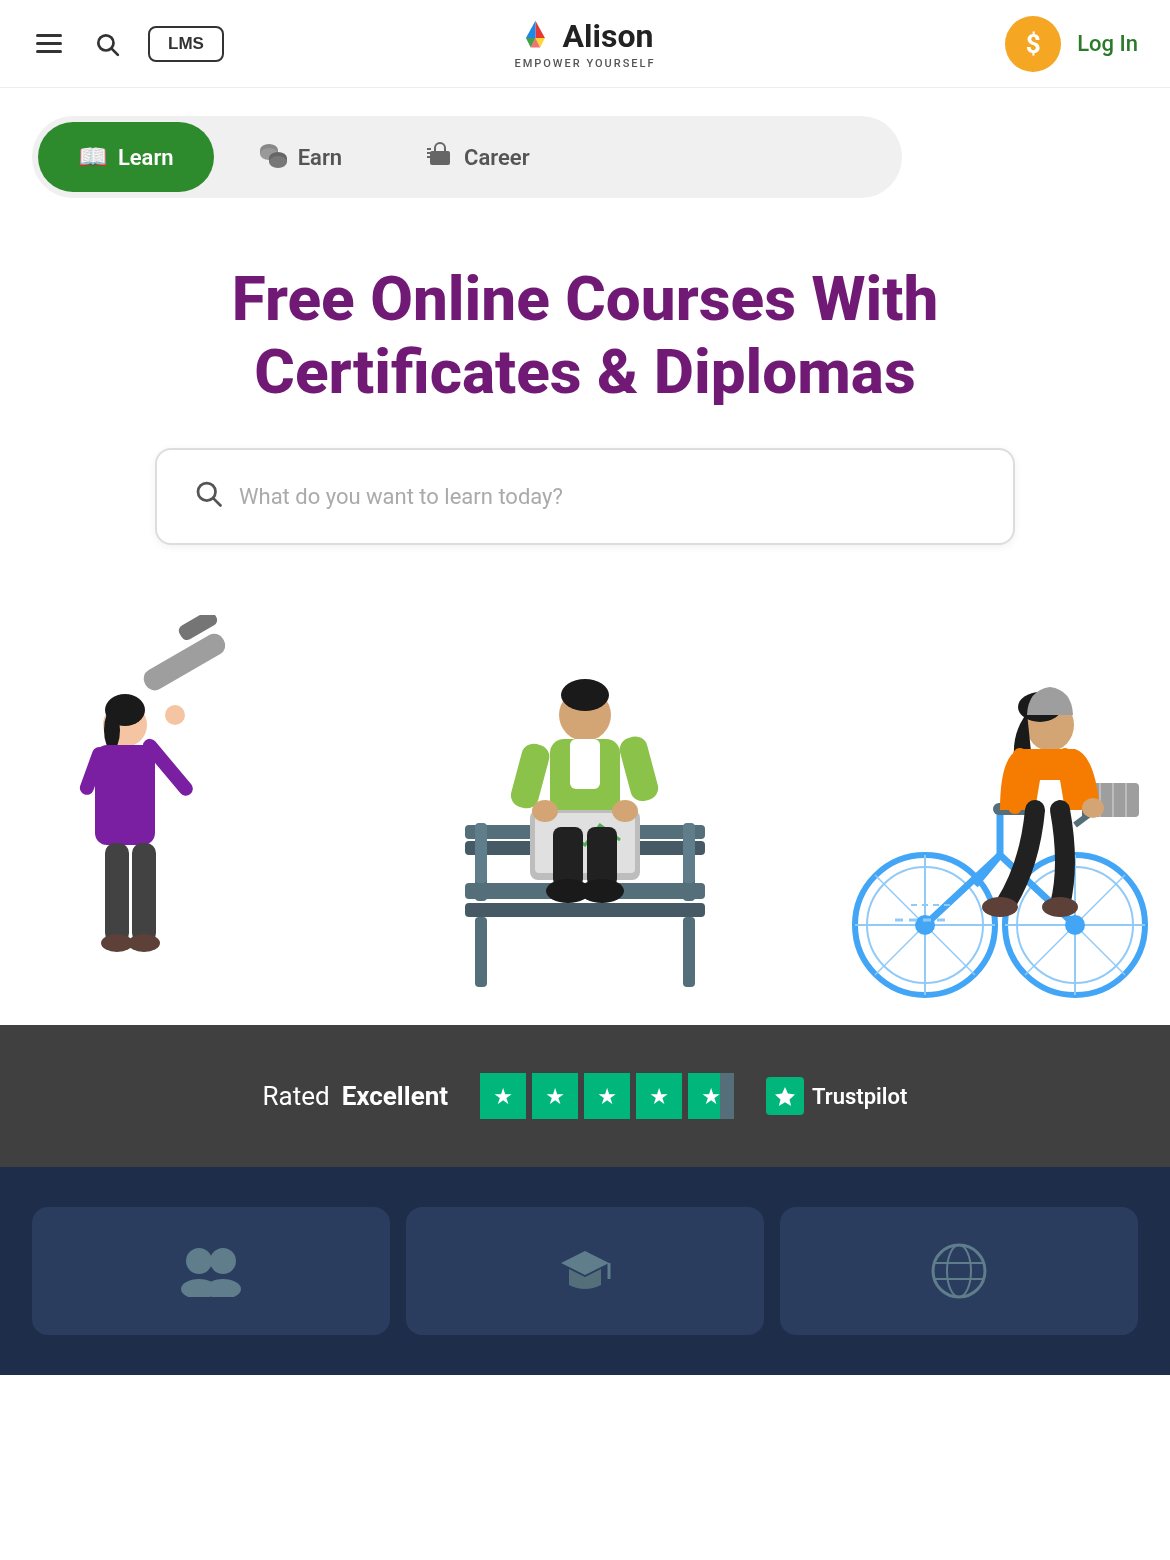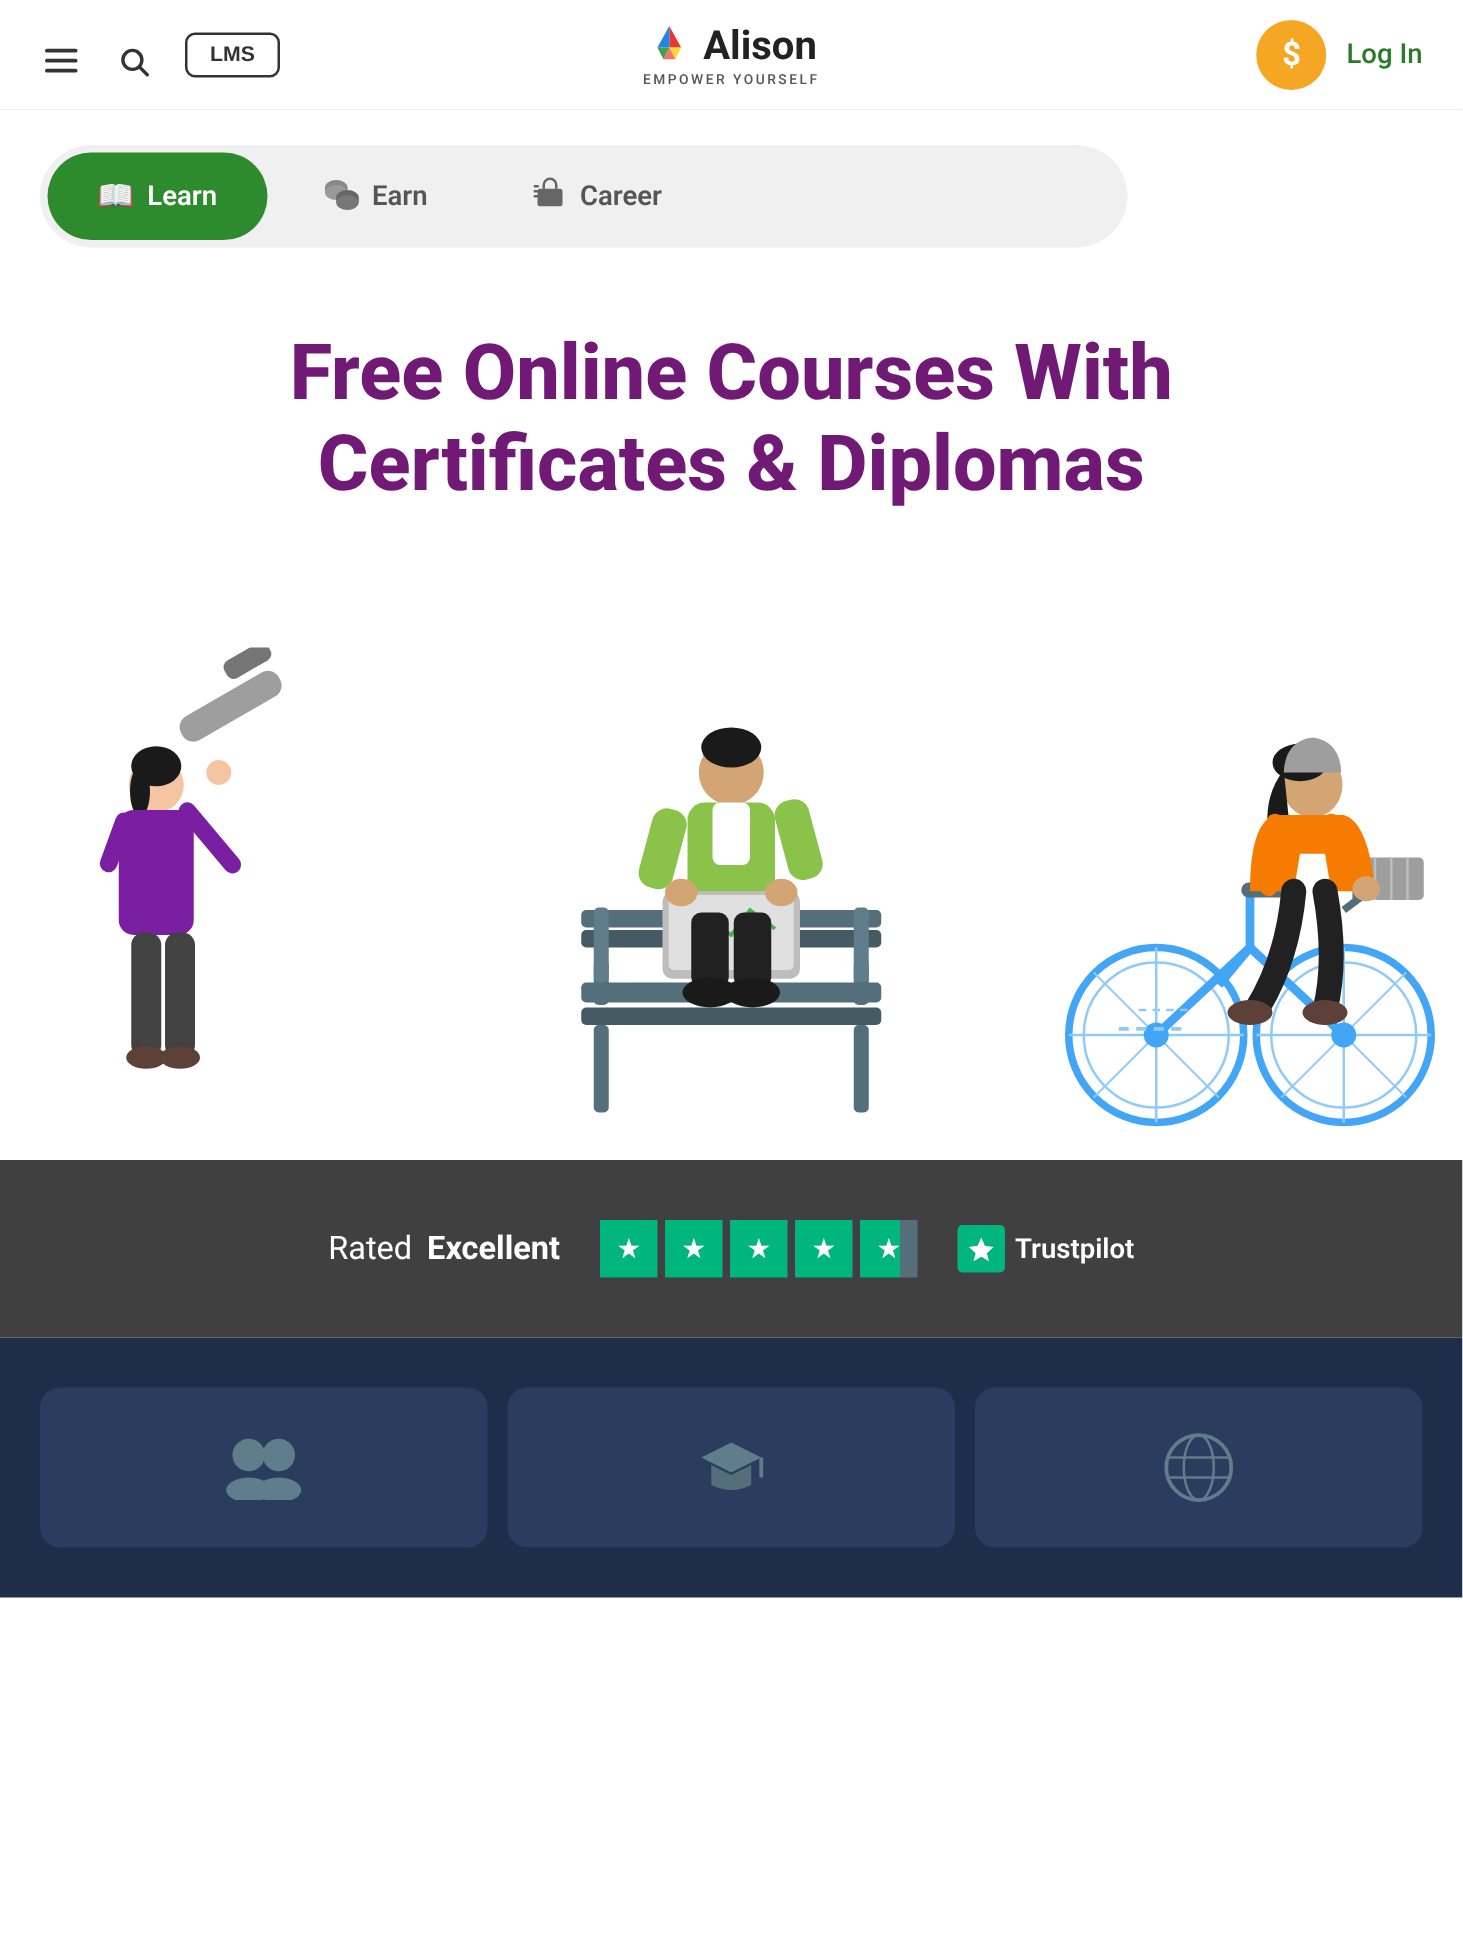--- a/index.html
+++ b/index.html
@@ -24,7 +24,7 @@
     }
     .header-left {
       display: flex;
-      align-items: flex-end;
+      align-items: center;
       gap: 28px;
     }
     .hamburger-icon {

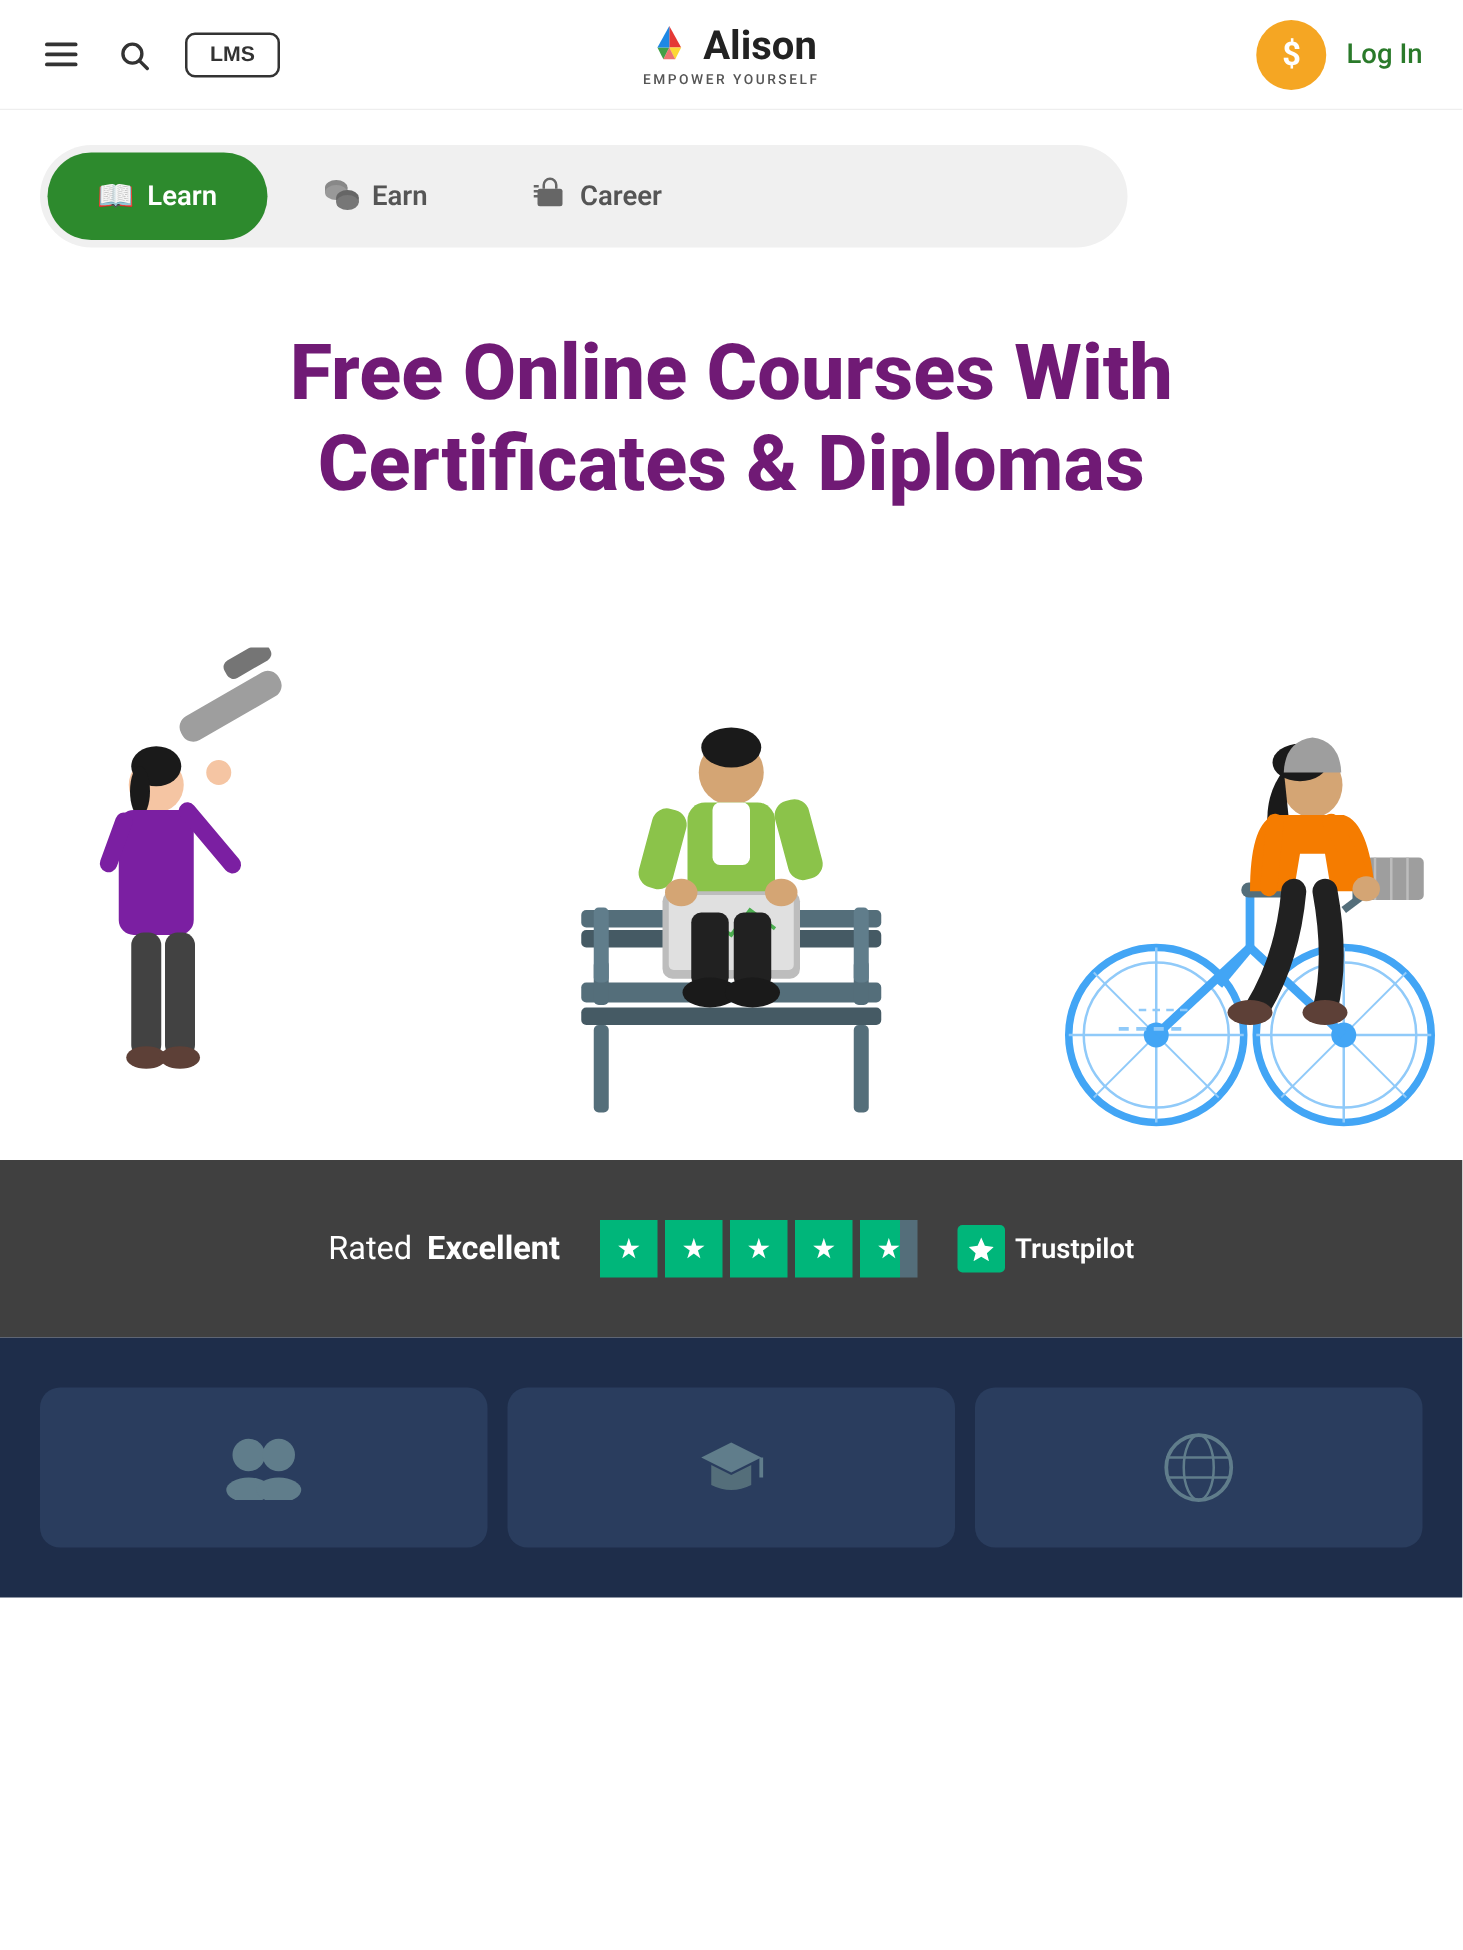--- a/index.html
+++ b/index.html
@@ -379,6 +379,15 @@
 
 <section class="hero">
   <h1 class="hero-title">Free Online Courses With Certificates &amp; Diplomas</h1>
+  <div class="search-bar">
+    <span class="search-bar-icon">
+      <svg width="30" height="30" viewBox="0 0 24 24" fill="none" stroke="#555" stroke-width="2.2" stroke-linecap="round">
+        <circle cx="11" cy="11" r="7"></circle>
+        <line x1="16.5" y1="16.5" x2="22" y2="22"></line>
+      </svg>
+    </span>
+    <span class="search-placeholder">What do you want to learn today?</span>
+  </div>
 </section>
 
 <div class="illustration-area">

